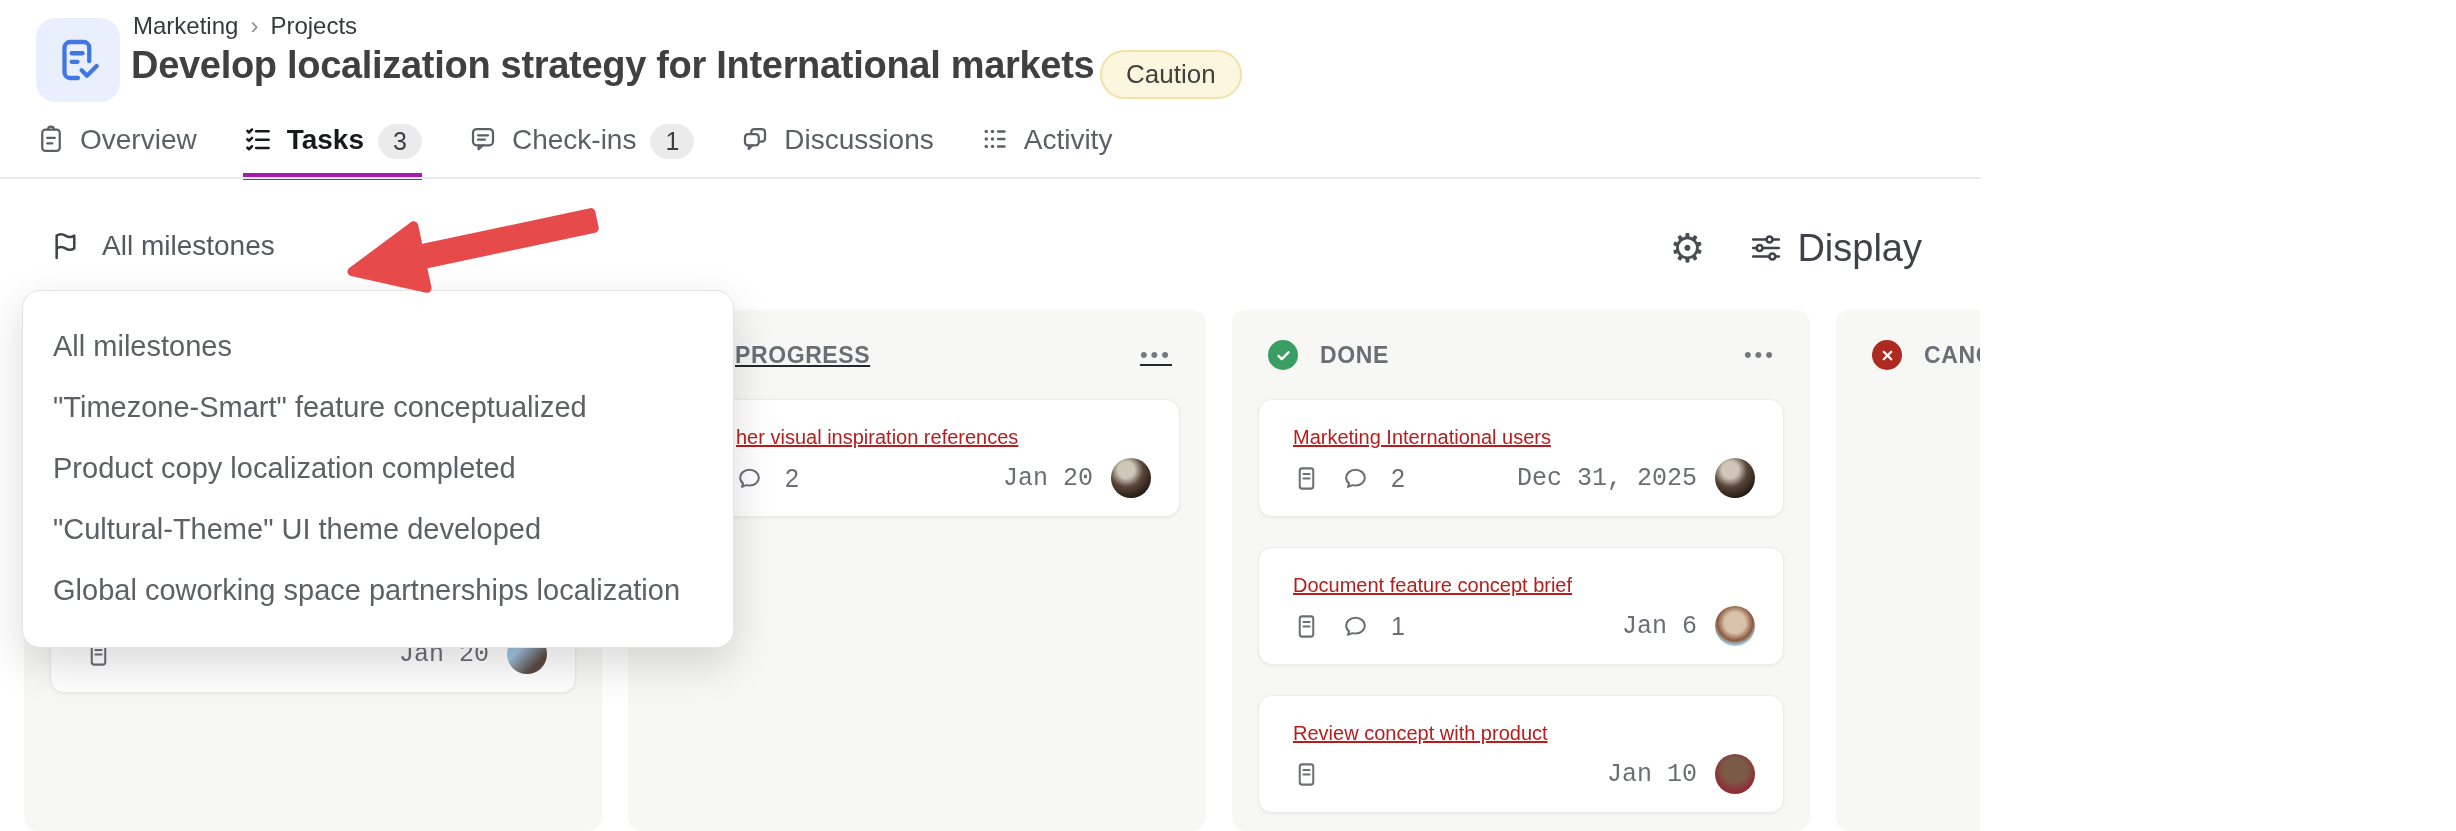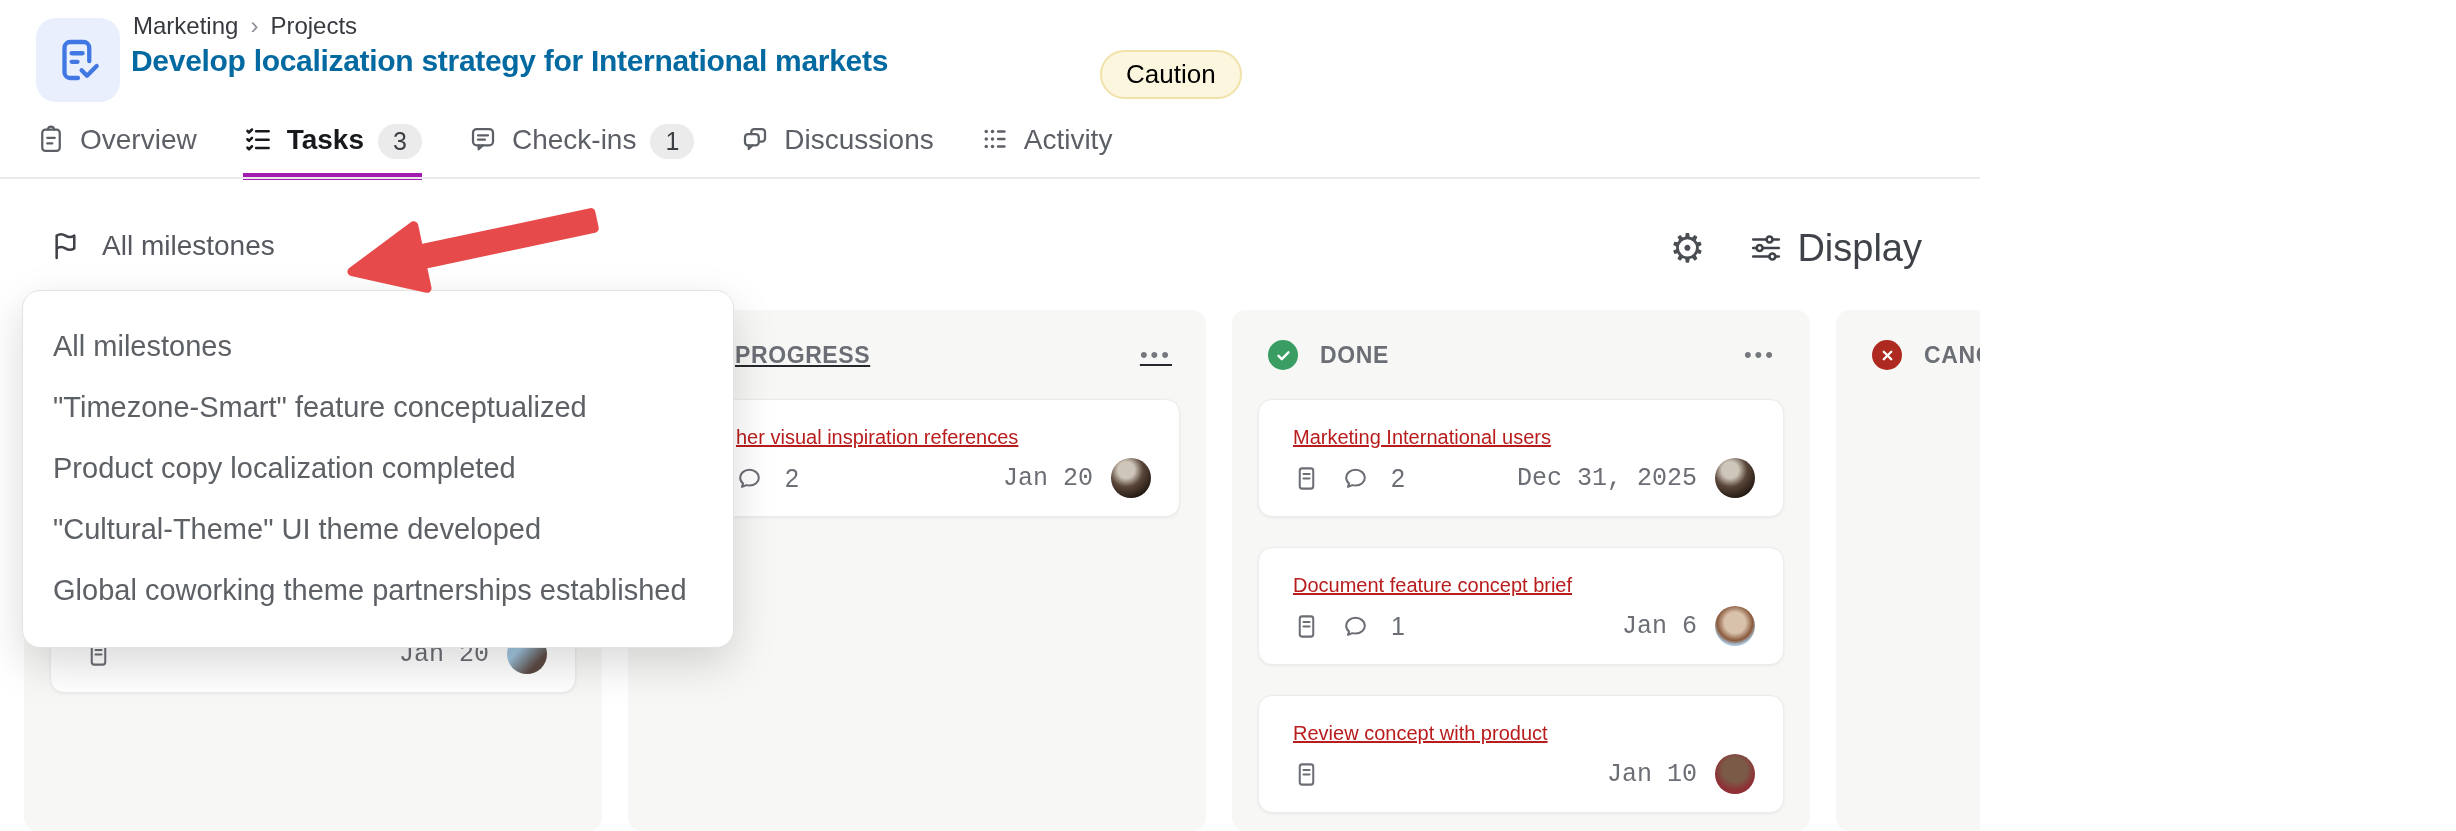--- a/index.html
+++ b/index.html
@@ -25,7 +25,7 @@
   .crumb-sep { color:#8d9095; font-size:24px; }
   .page-title {
     position:absolute; left:131px; top:44px;
-    font-size:30px; font-weight:700; letter-spacing:-0.3px; color:#0369a1;
+    font-size:38px; font-weight:700; letter-spacing:-0.3px; color:#404040;
     white-space:nowrap;
   }
   .caution-badge {

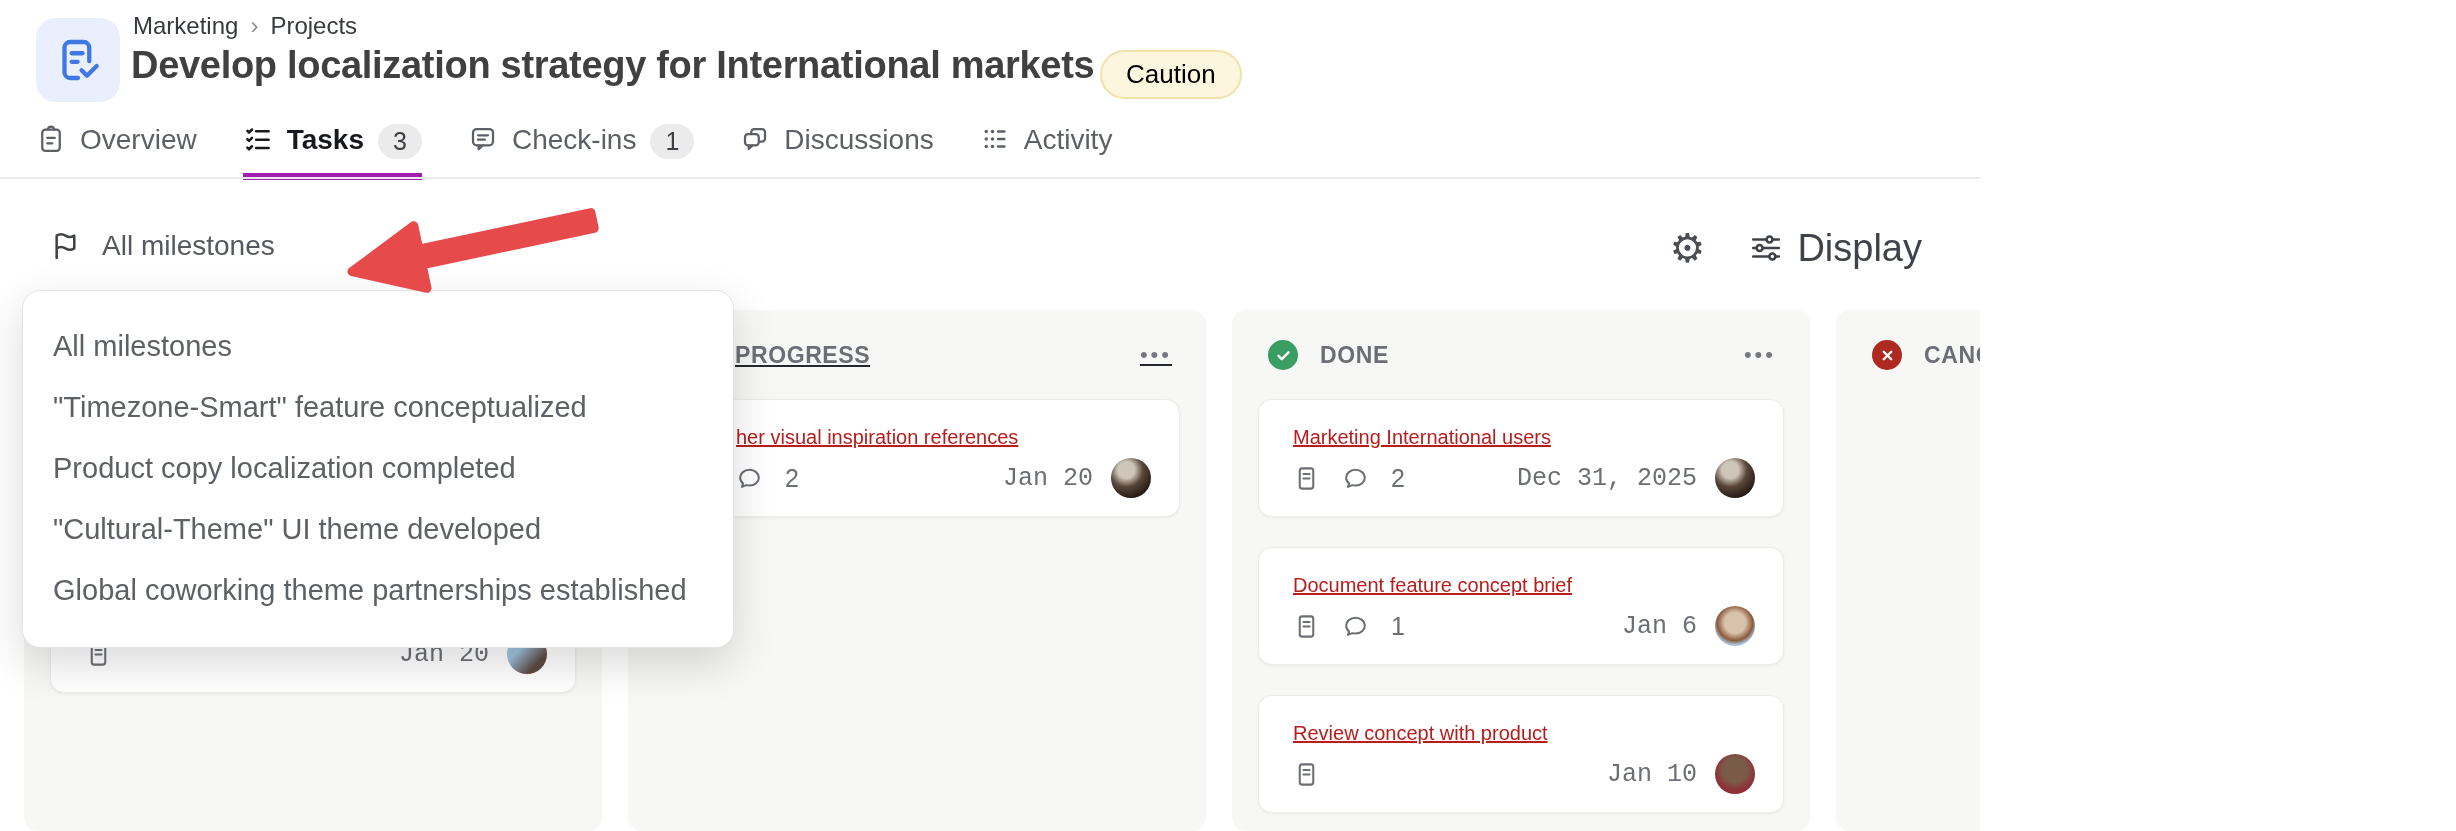--- a/index.html
+++ b/index.html
@@ -30,7 +30,7 @@
   }
   .caution-badge {
     position:absolute; left:1100px; top:50px;
-    padding:7px 24px; font-size:26px; color:#000000;
+    padding:7px 24px; font-size:26px; color:#404040;
     background:#fdf6df; border:2px solid #f0e2a8; border-radius:28px;
     white-space:nowrap;
   }

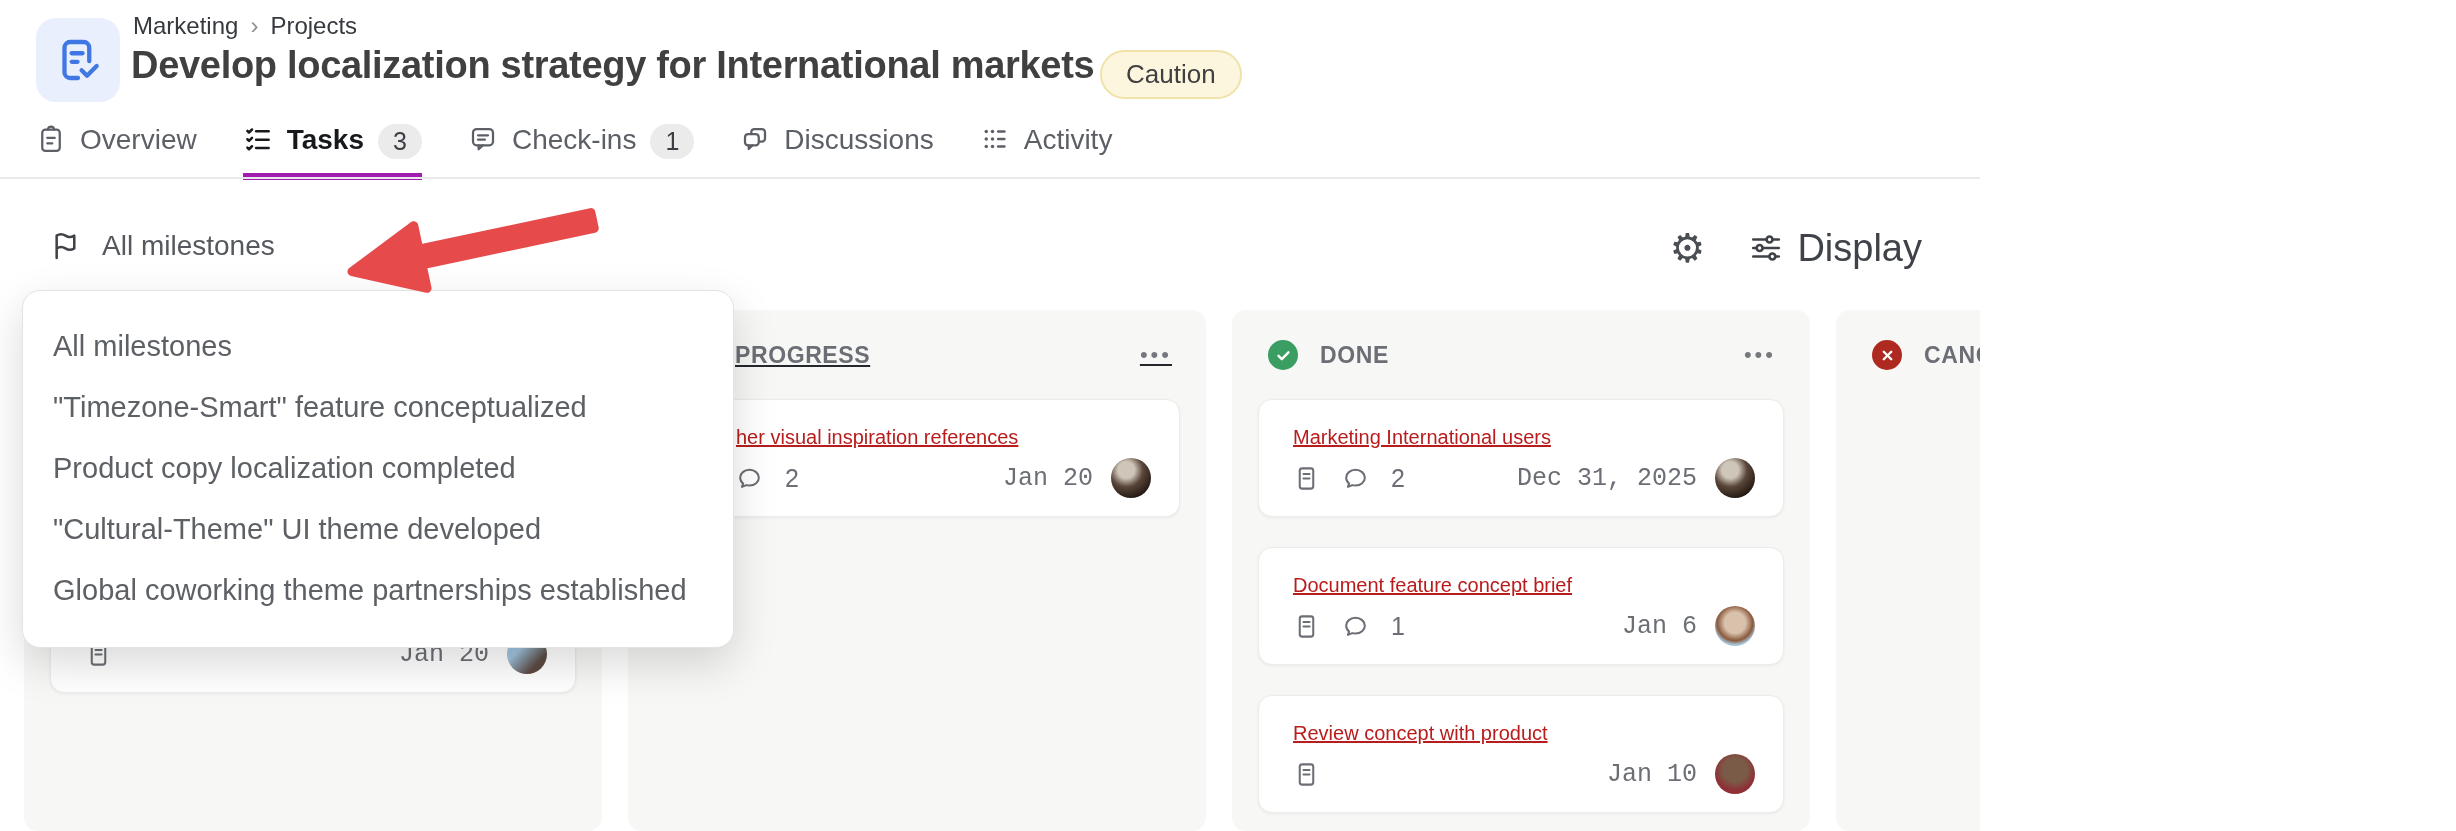--- a/index.html
+++ b/index.html
@@ -394,7 +394,7 @@
     <div class="dropdown-item">"Timezone-Smart" feature conceptualized</div>
     <div class="dropdown-item">Product copy localization completed</div>
     <div class="dropdown-item">"Cultural-Theme" UI theme developed</div>
-    <div class="dropdown-item">Global coworking theme partnerships established</div>
+    <div class="dropdown-item">Global coworking space partnerships localization</div>
   </div>
 
   <svg class="anno-arrow" width="270" height="95" viewBox="0 0 270 95">

